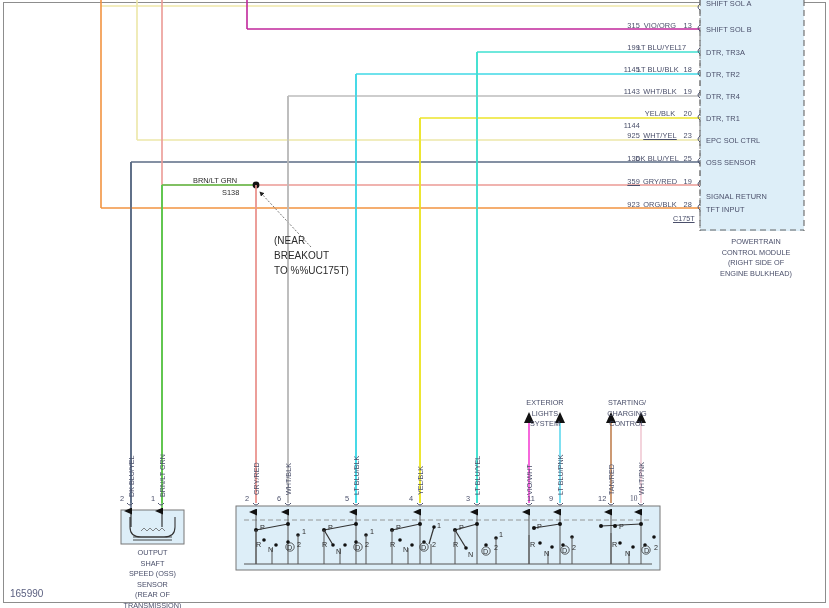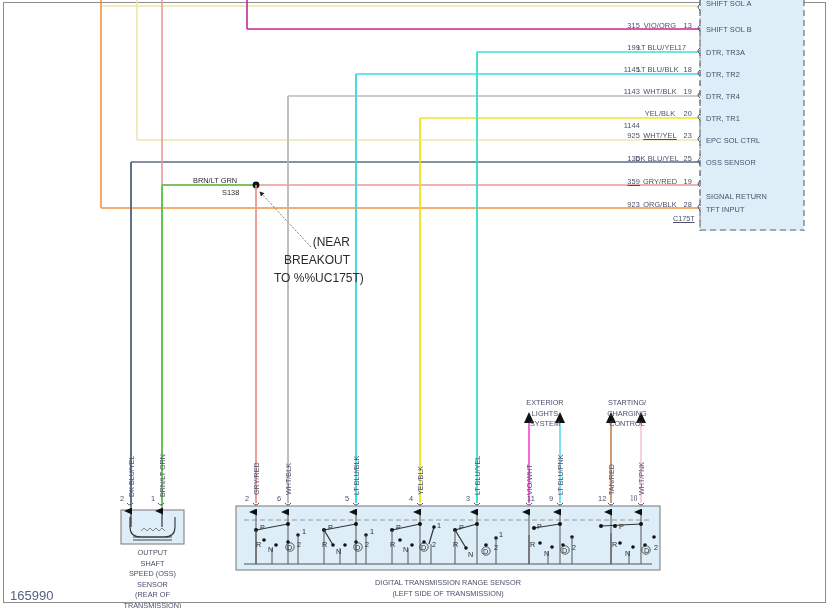--- a/index.html
+++ b/index.html
@@ -61,9 +61,9 @@
   }
   .note {
     position: absolute;
-    font-size: 12px;
+    font-size: 10px;
     color: #2b2b2b;
-    text-align: right;
+    text-align: left;
     line-height: 1.5;
     white-space: pre;
   }

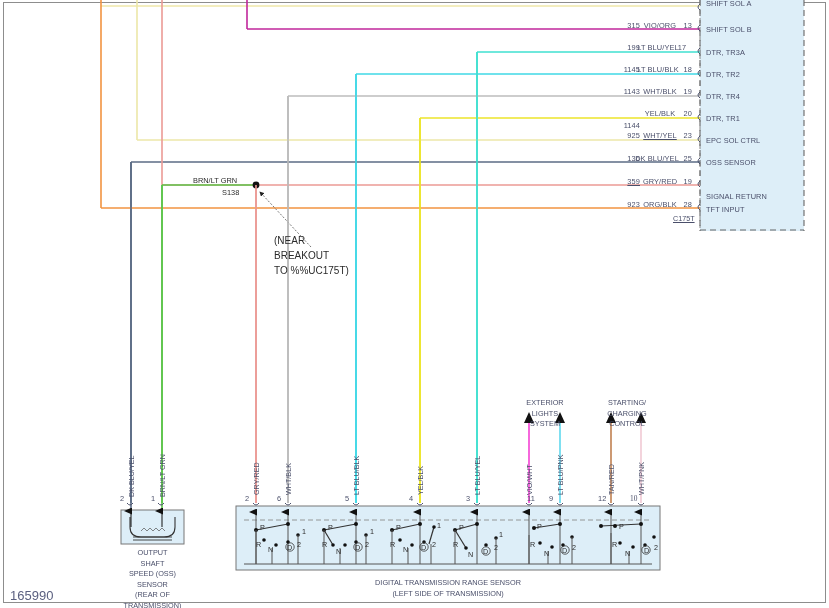--- a/index.html
+++ b/index.html
@@ -359,6 +359,10 @@
 
   <div class="conn-id" style="left:673px; top:214px;">C175T</div>
 
+  <div class="boxlabel" style="left:697px; top:237px; width:118px;">POWERTRAIN
+CONTROL MODULE
+(RIGHT SIDE OF
+ENGINE BULKHEAD)</div>
 
   <div class="splice-name" style="left:193px; top:176px;">BRN/LT GRN</div>
   <div class="splice-name" style="left:222px; top:188px;">S138</div>

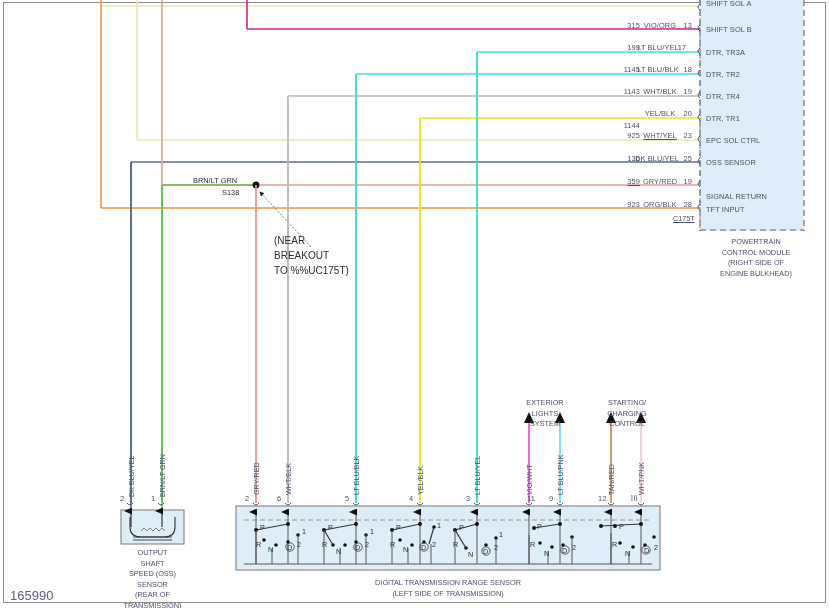--- a/index.html
+++ b/index.html
@@ -401,8 +401,6 @@
   <div class="lbl" style="left:598px; top:494px;">12</div>
   <div class="lbl" style="left:630px; top:494px;font-family:Liberation Serif, serif;">10</div>
 
-  <div class="boxlabel" style="left:301px; top:578px; width:294px;">DIGITAL TRANSMISSION RANGE SENSOR
-(LEFT SIDE OF TRANSMISSION)</div>
 
   <div class="sw-letter" style="left:260px; top:523px;">P</div>
   <div class="sw-letter" style="left:256px; top:540px;">R</div>

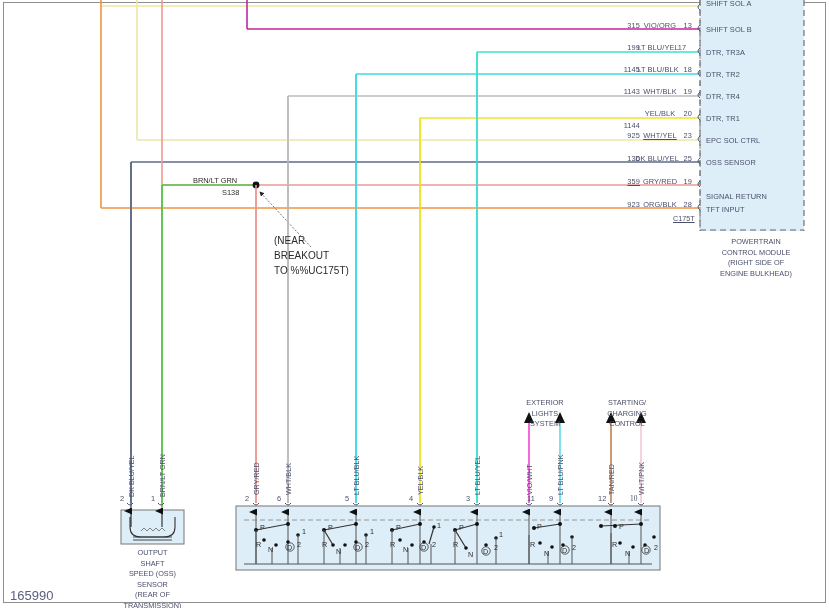--- a/index.html
+++ b/index.html
@@ -56,7 +56,7 @@
   .corner-id {
     position: absolute;
     left: 10px; top: 588px;
-    font-size: 13px;
+    font-size: 10px;
     color: #5b6080;
   }
   .note {

